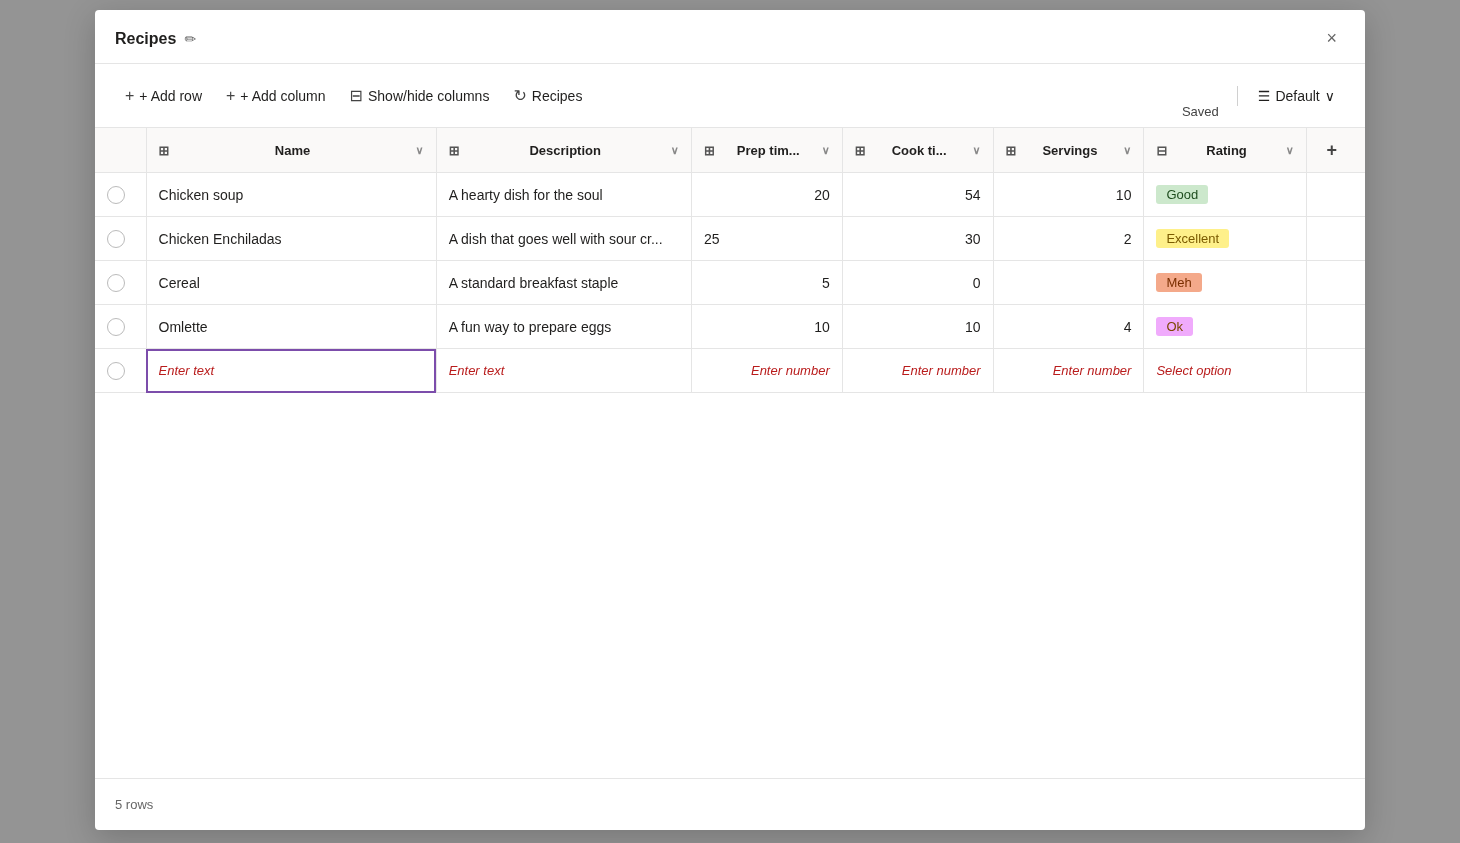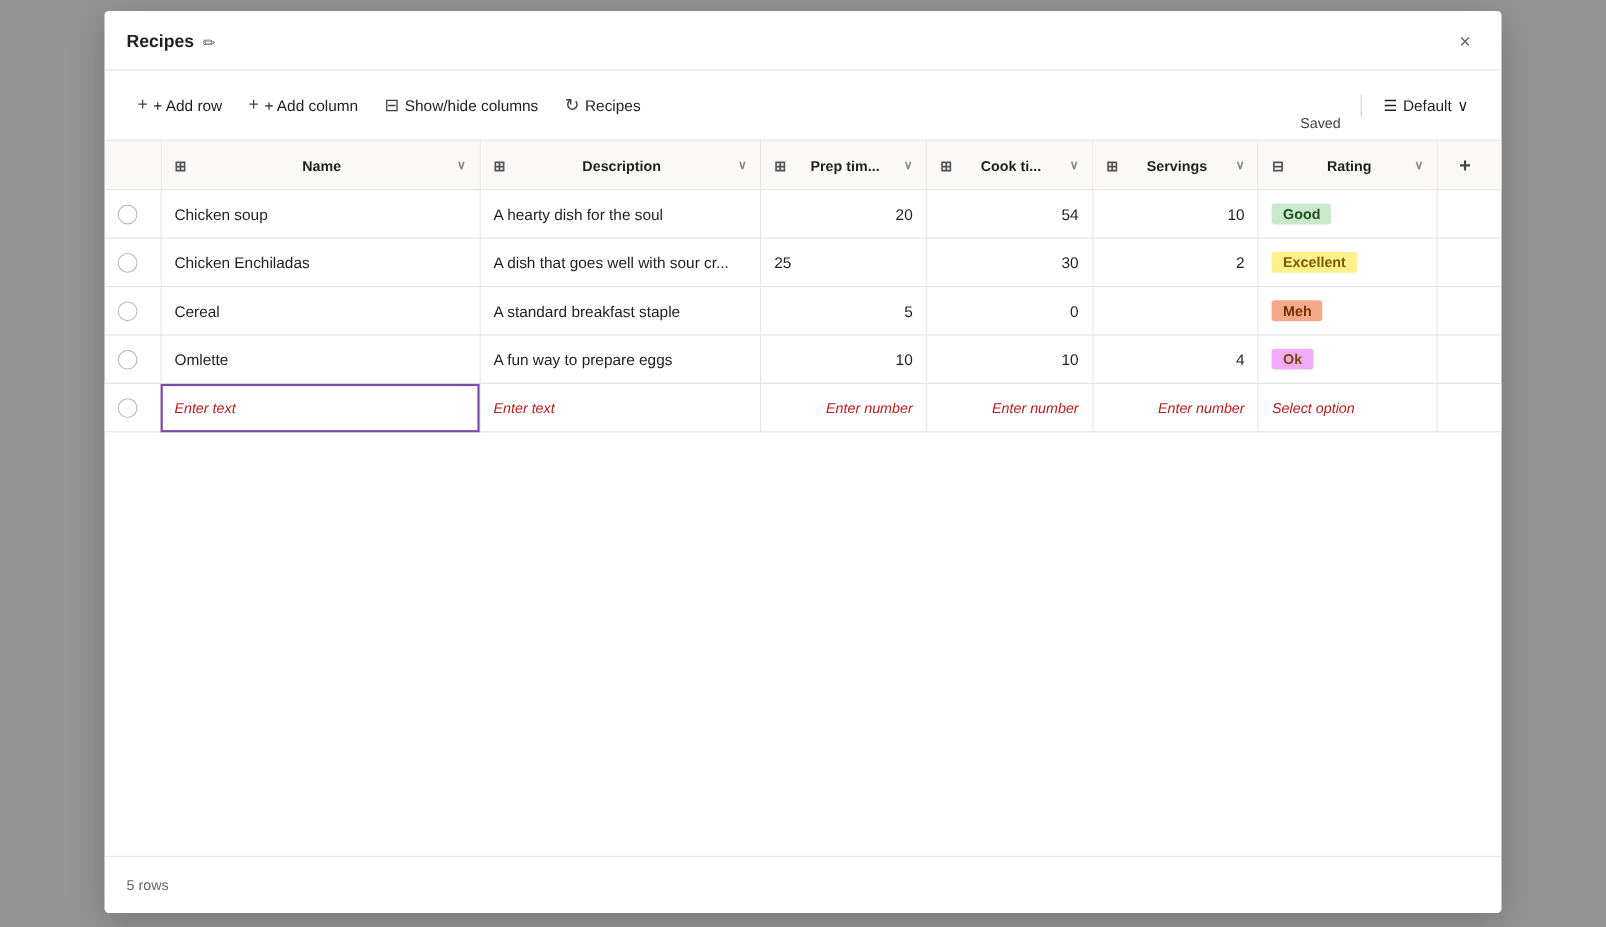--- a/index.html
+++ b/index.html
@@ -177,7 +177,7 @@
       padding: 2px 10px;
       border-radius: 3px;
       font-size: 13px;
-      font-weight: 700;
+      font-weight: 400;
       text-align: right;
     }
     .badge-good { background: #cce8cc; color: #1e4d1e; }

